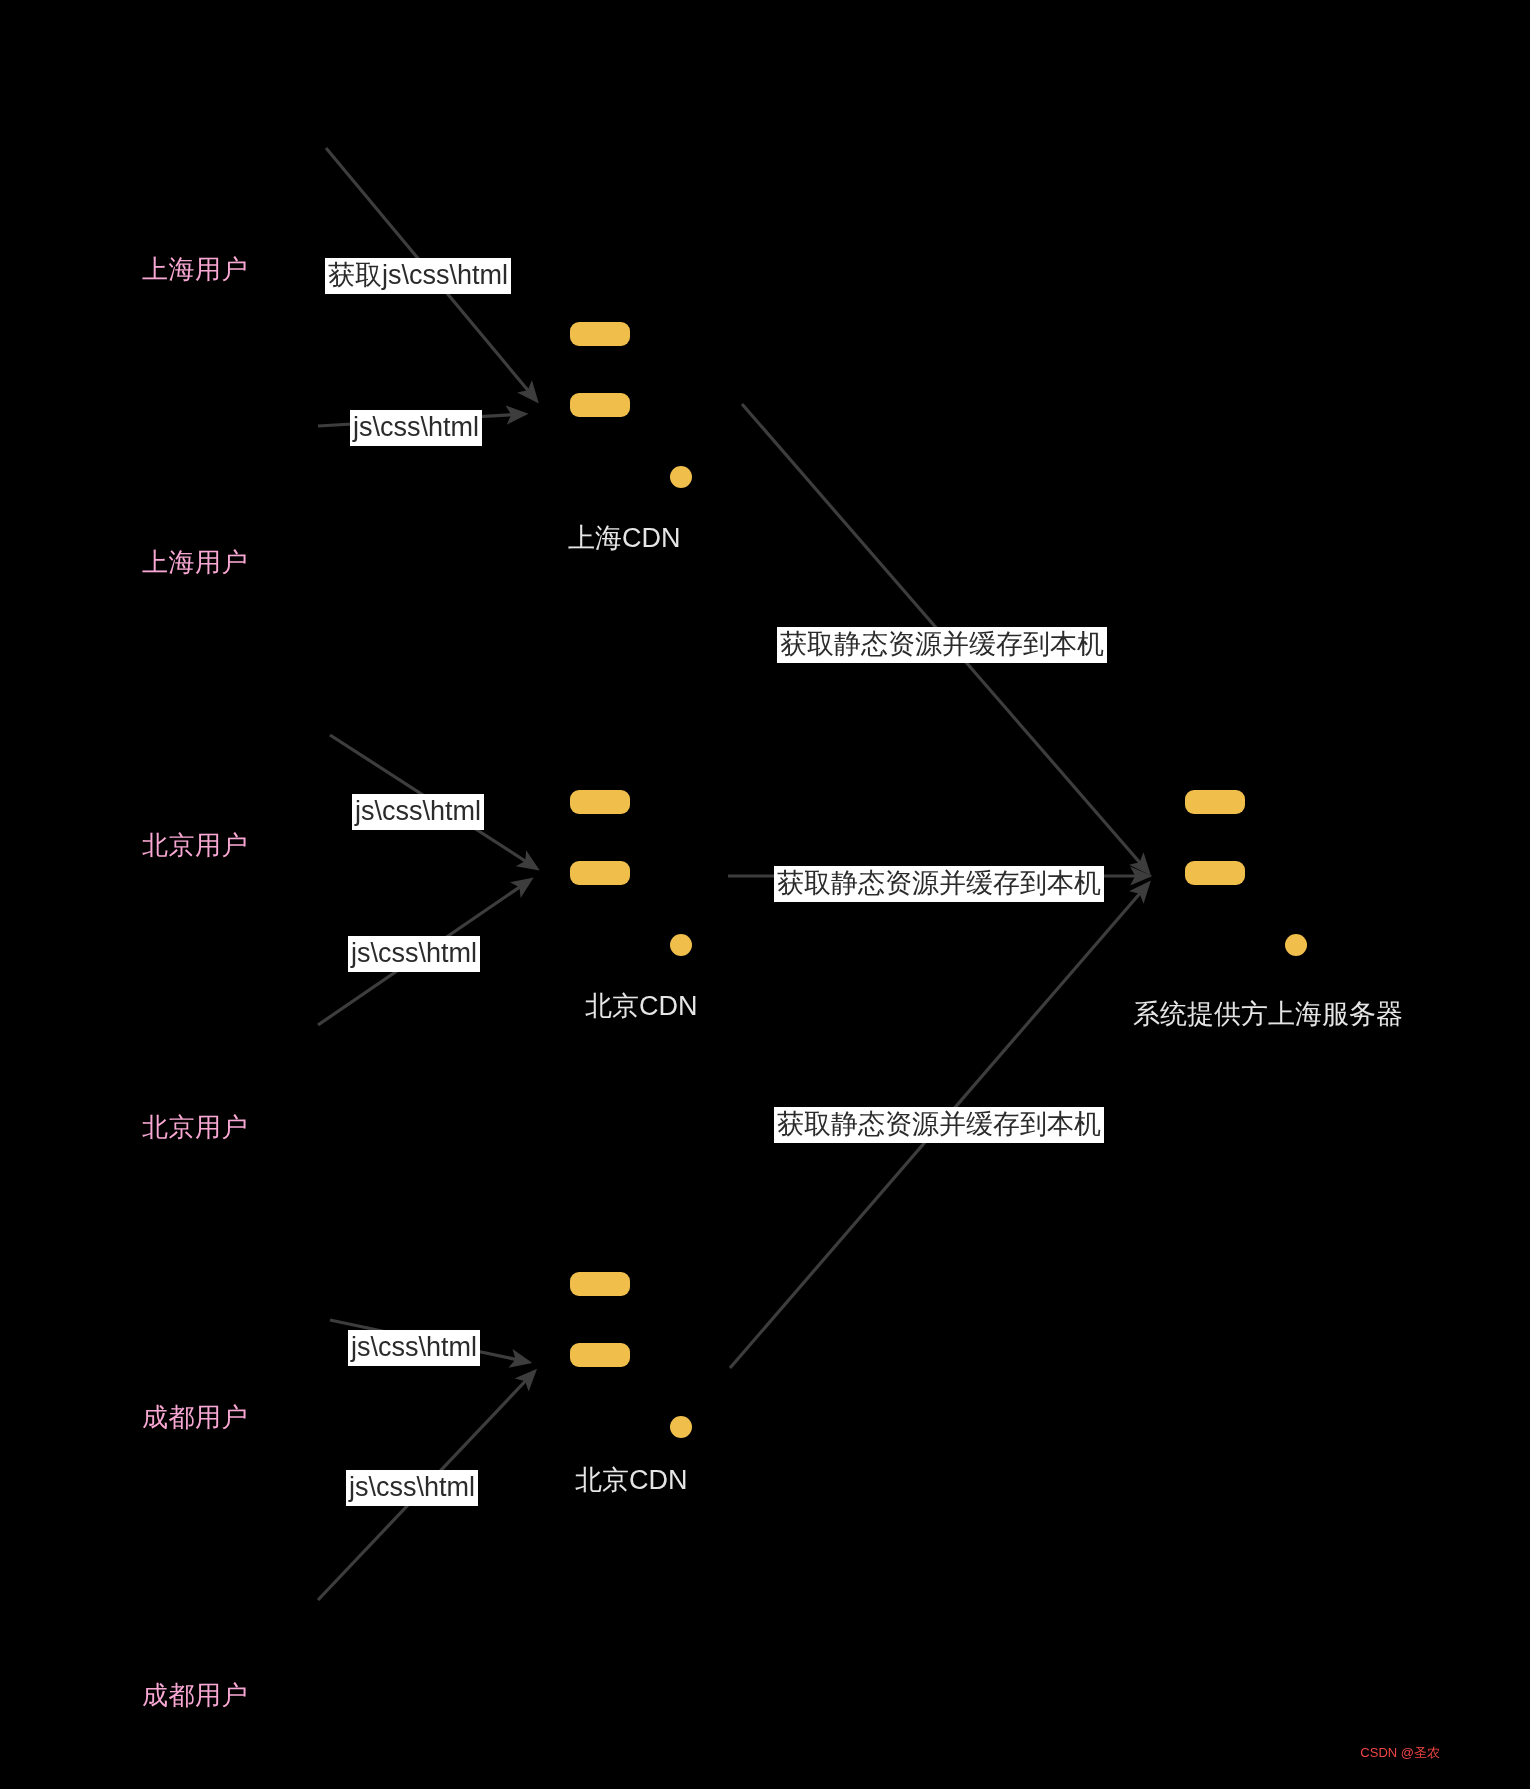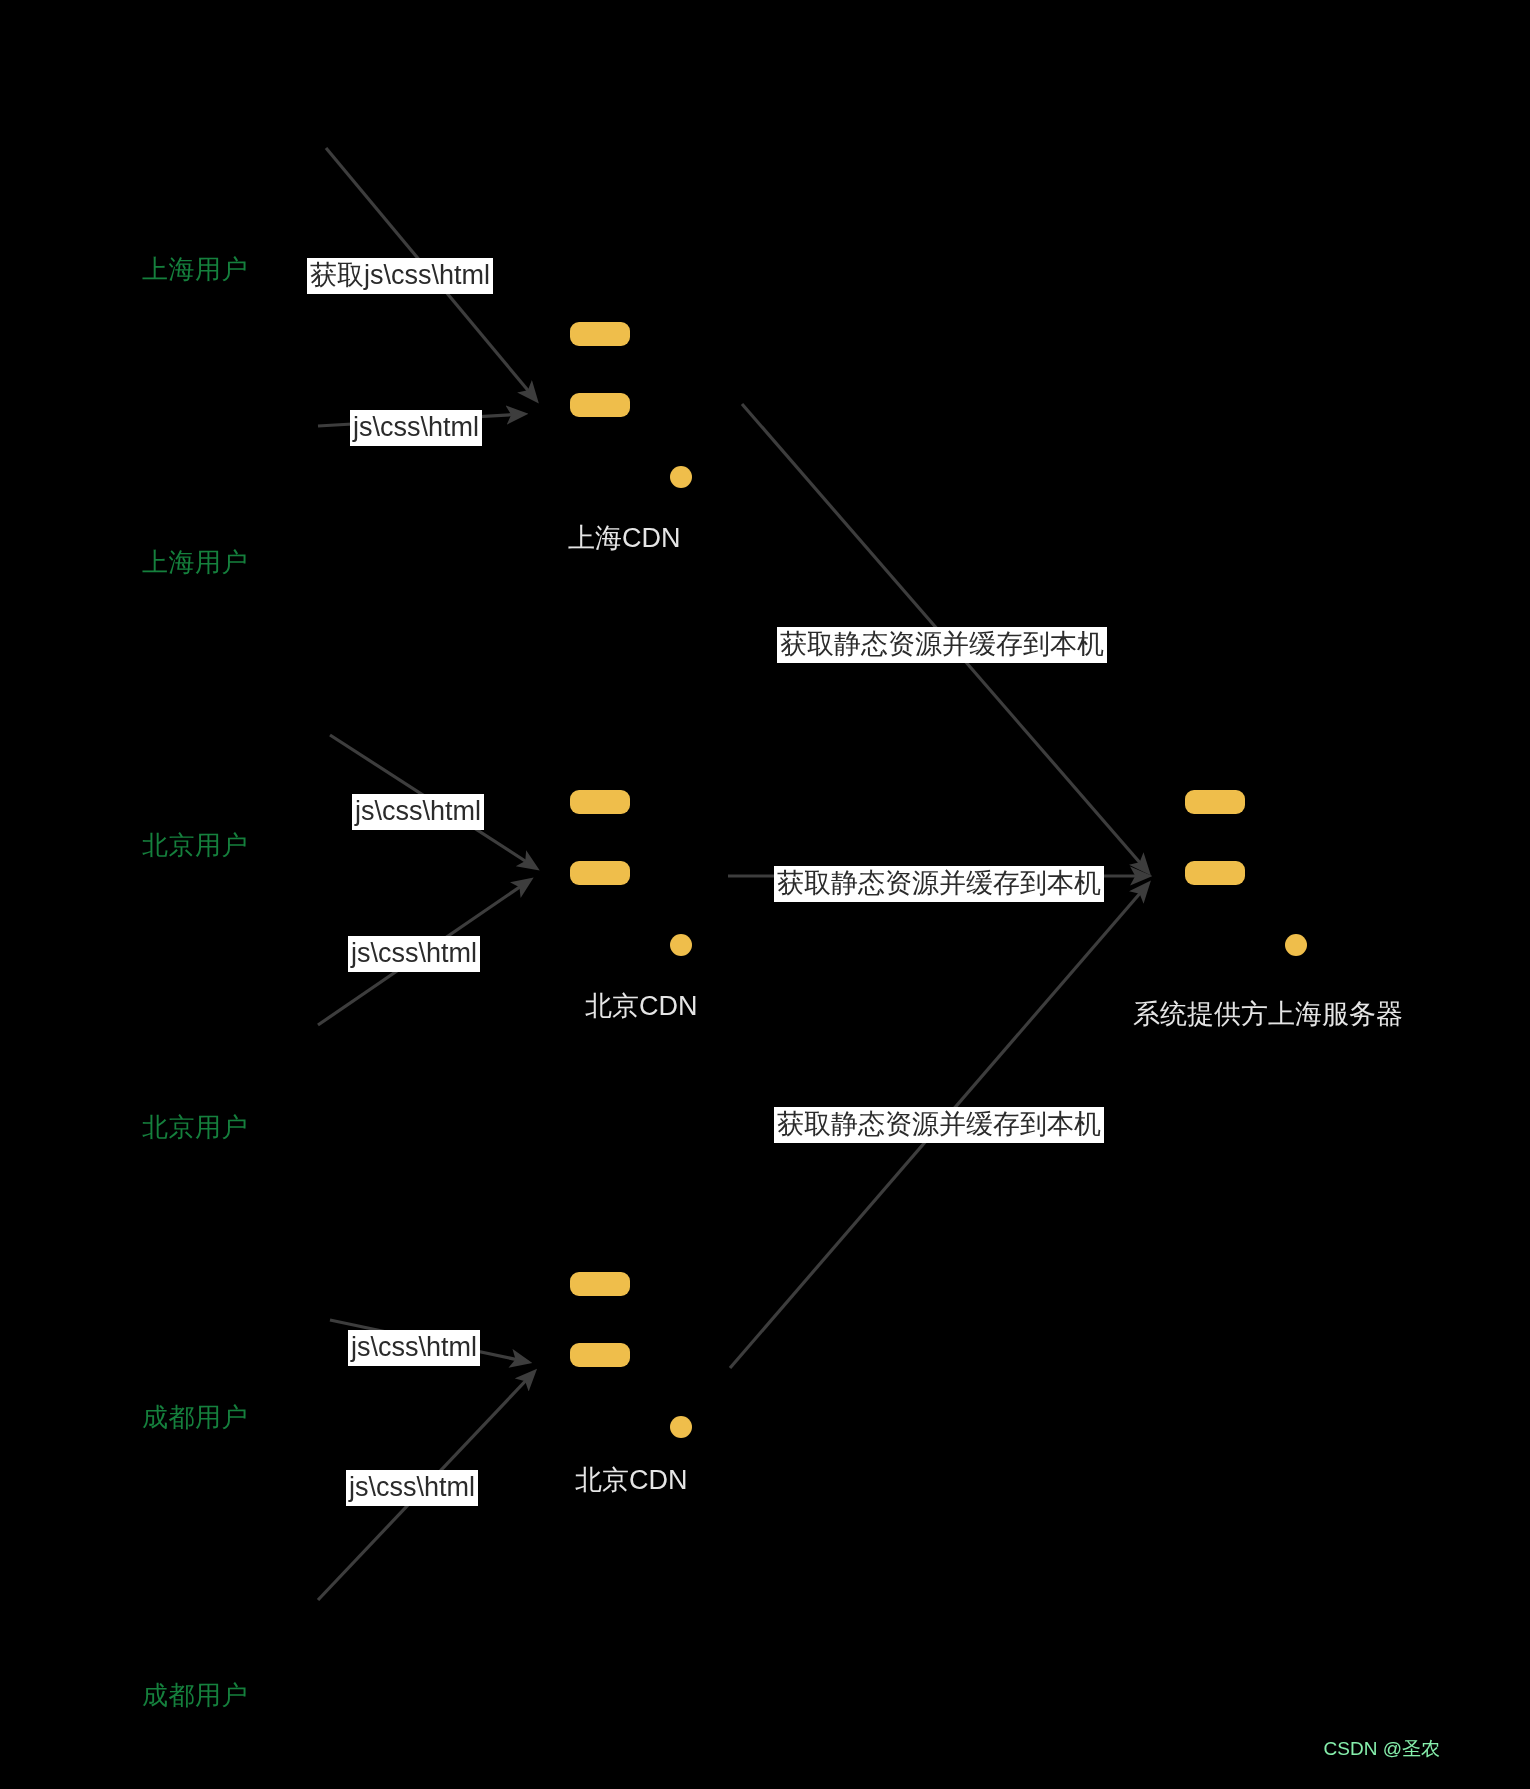--- a/index.html
+++ b/index.html
@@ -17,7 +17,7 @@
              border-radius:50%;background:#EFBE4B;}
 
   
-  .user-label{position:absolute;color:#15803d;font-size:26px;white-space:nowrap;
+  .user-label{position:absolute;color:#f9a8d4;font-size:26px;white-space:nowrap;
               letter-spacing:.5px;}
   .node-label{position:absolute;color:#e5e5e5;font-size:27px;white-space:nowrap;}
   .edge-label{position:absolute;background:#ffffff;color:#2b2b2b;font-size:27px;

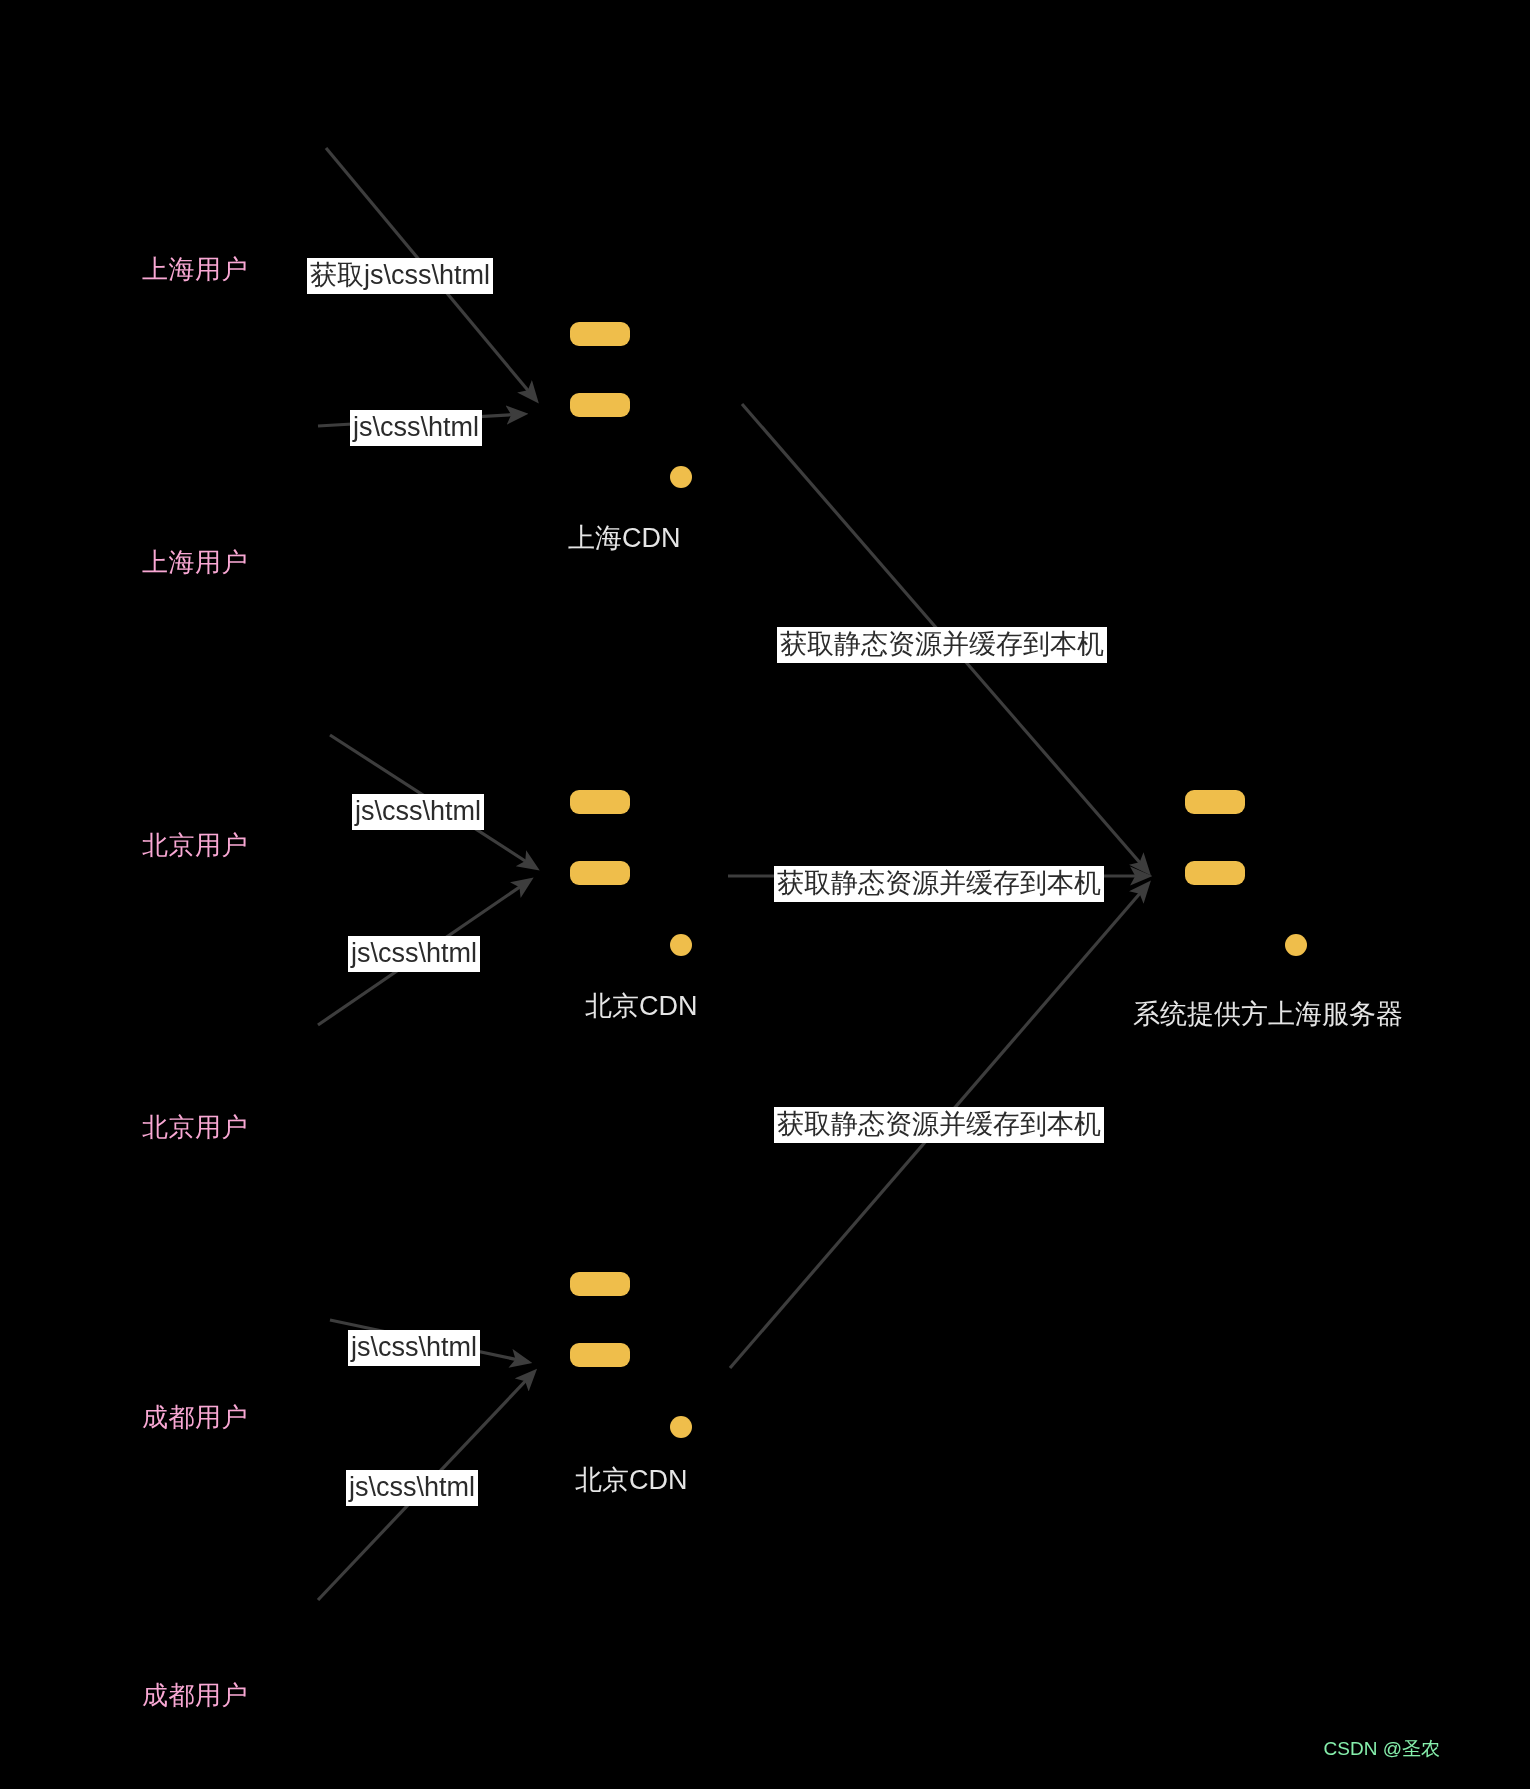--- a/index.html
+++ b/index.html
@@ -86,7 +86,7 @@
   </div>
   <div class="node-label" style="left:1133px;top:996px">系统提供方上海服务器</div>
 
-  <div class="edge-label" style="left:307px;top:258px">获取js\css\html</div>
+  <div class="edge-label" style="left:325px;top:258px">获取js\css\html</div>
   <div class="edge-label" style="left:350px;top:410px">js\css\html</div>
 
   <div class="edge-label" style="left:352px;top:794px">js\css\html</div>

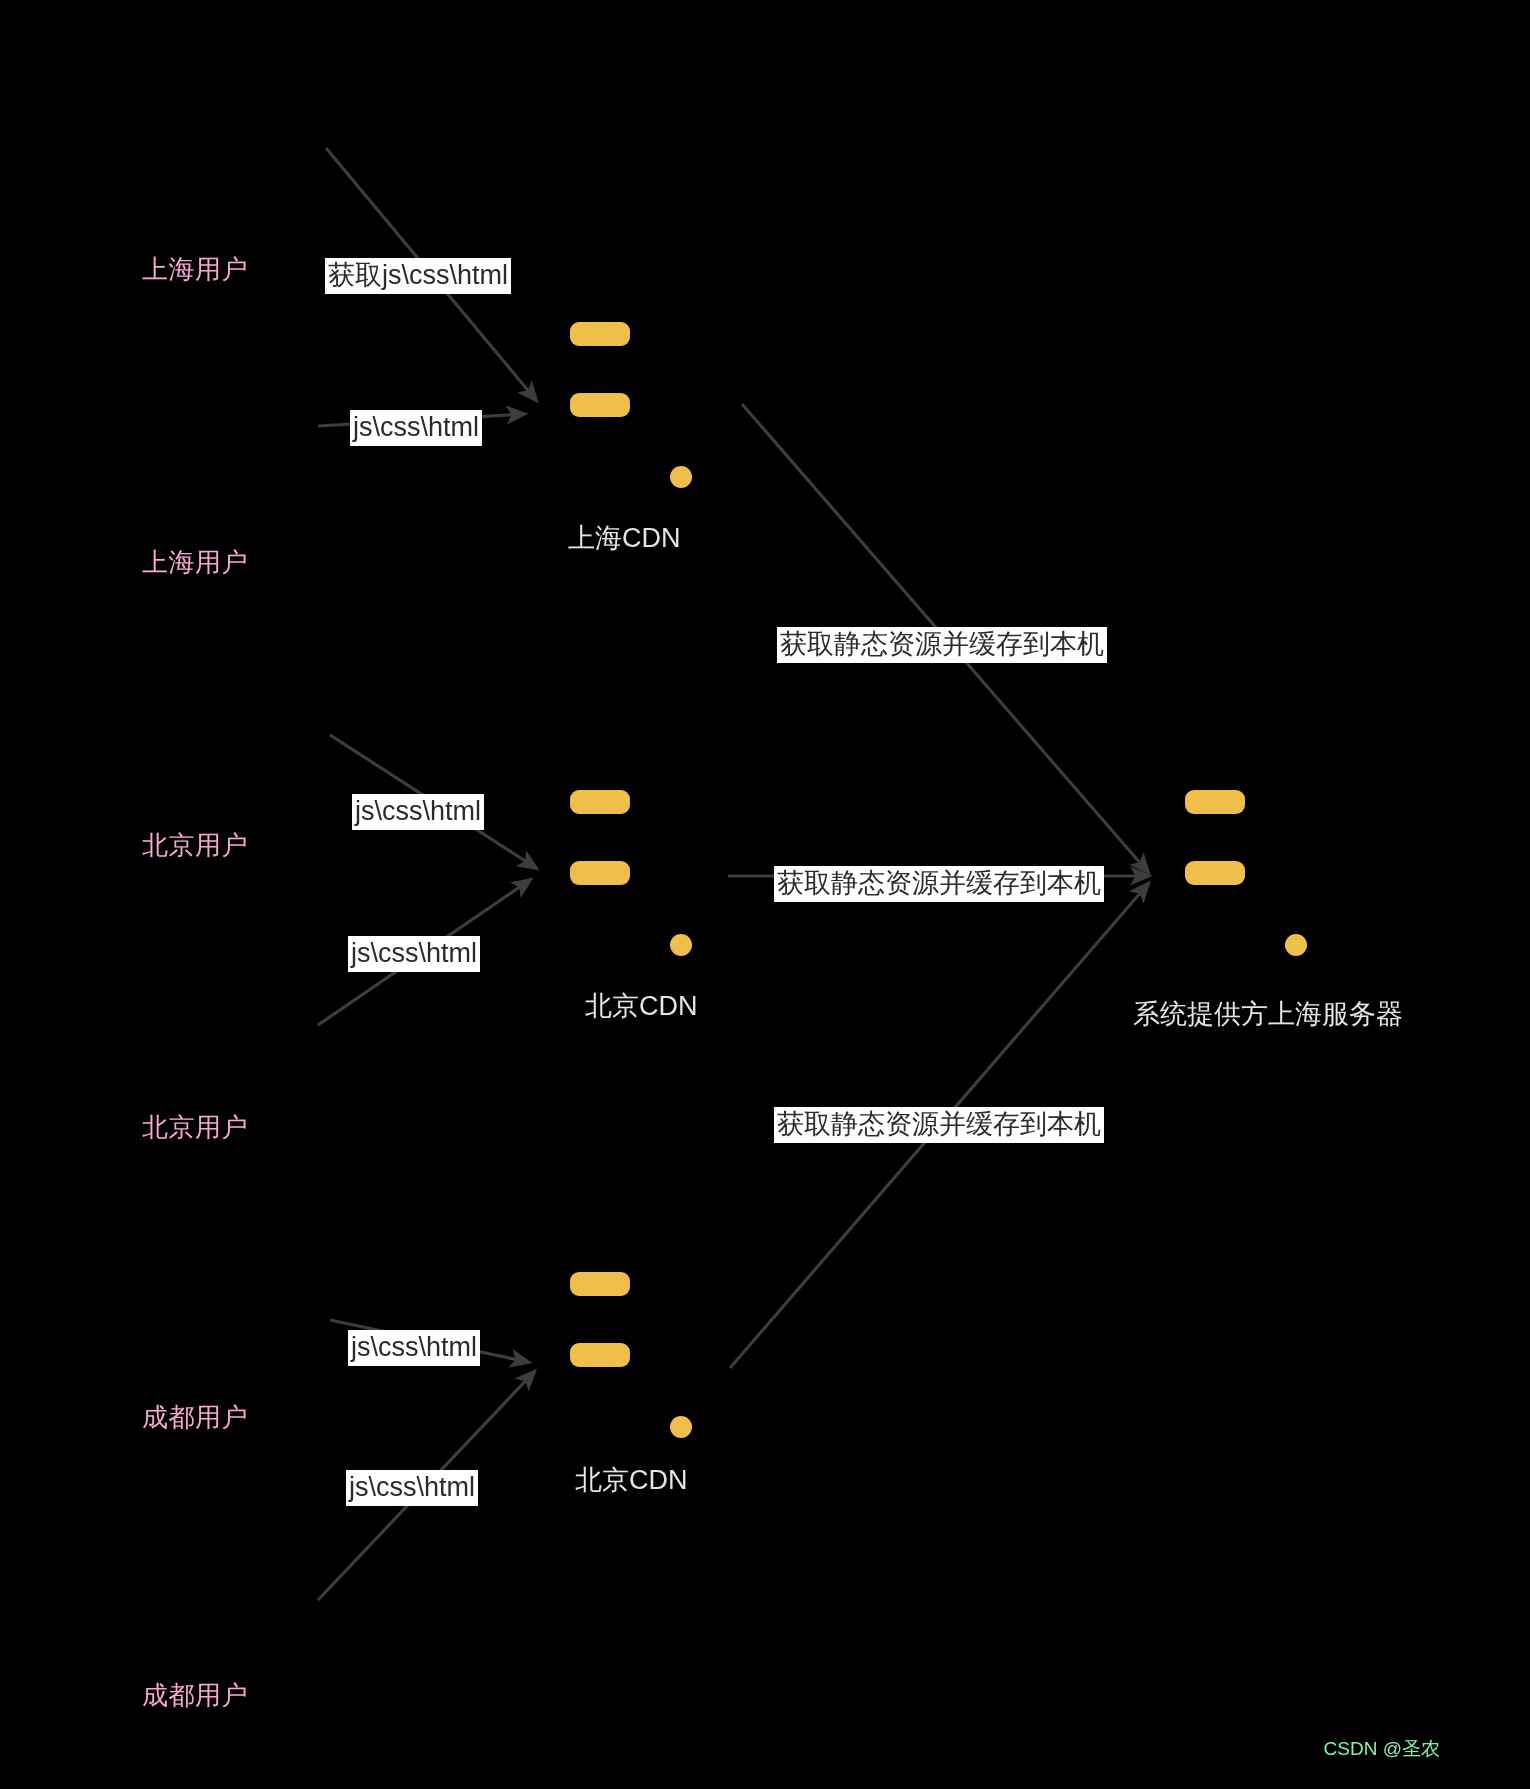--- a/index.html
+++ b/index.html
@@ -22,7 +22,7 @@
   .node-label{position:absolute;color:#e5e5e5;font-size:27px;white-space:nowrap;}
   .edge-label{position:absolute;background:#ffffff;color:#2b2b2b;font-size:27px;
               white-space:nowrap;padding:1px 3px;line-height:1.25;}
-  .watermark{position:absolute;color:#86efac;font-size:19px;white-space:nowrap;}
+  .watermark{position:absolute;color:#ef4444;font-size:13px;white-space:nowrap;}
 </style>
 </head>
 <body>

